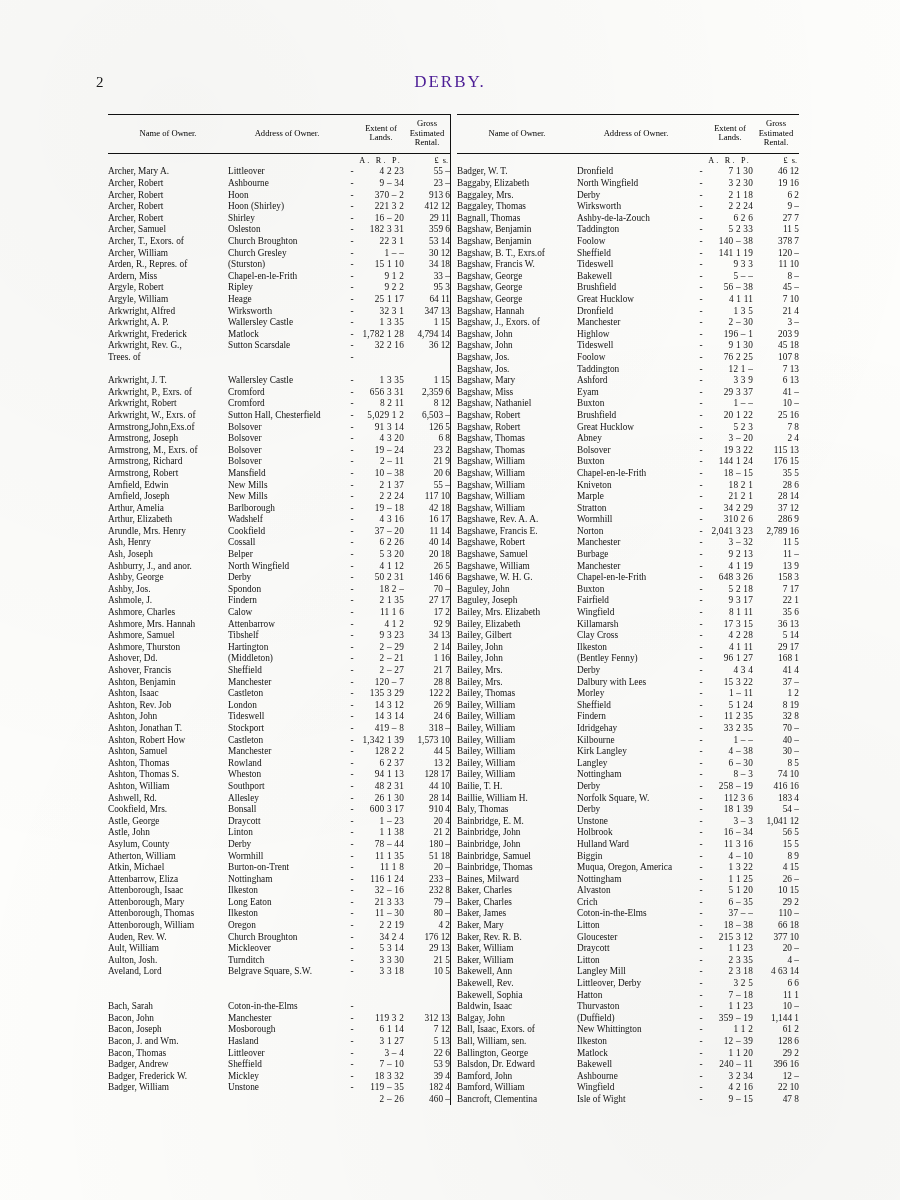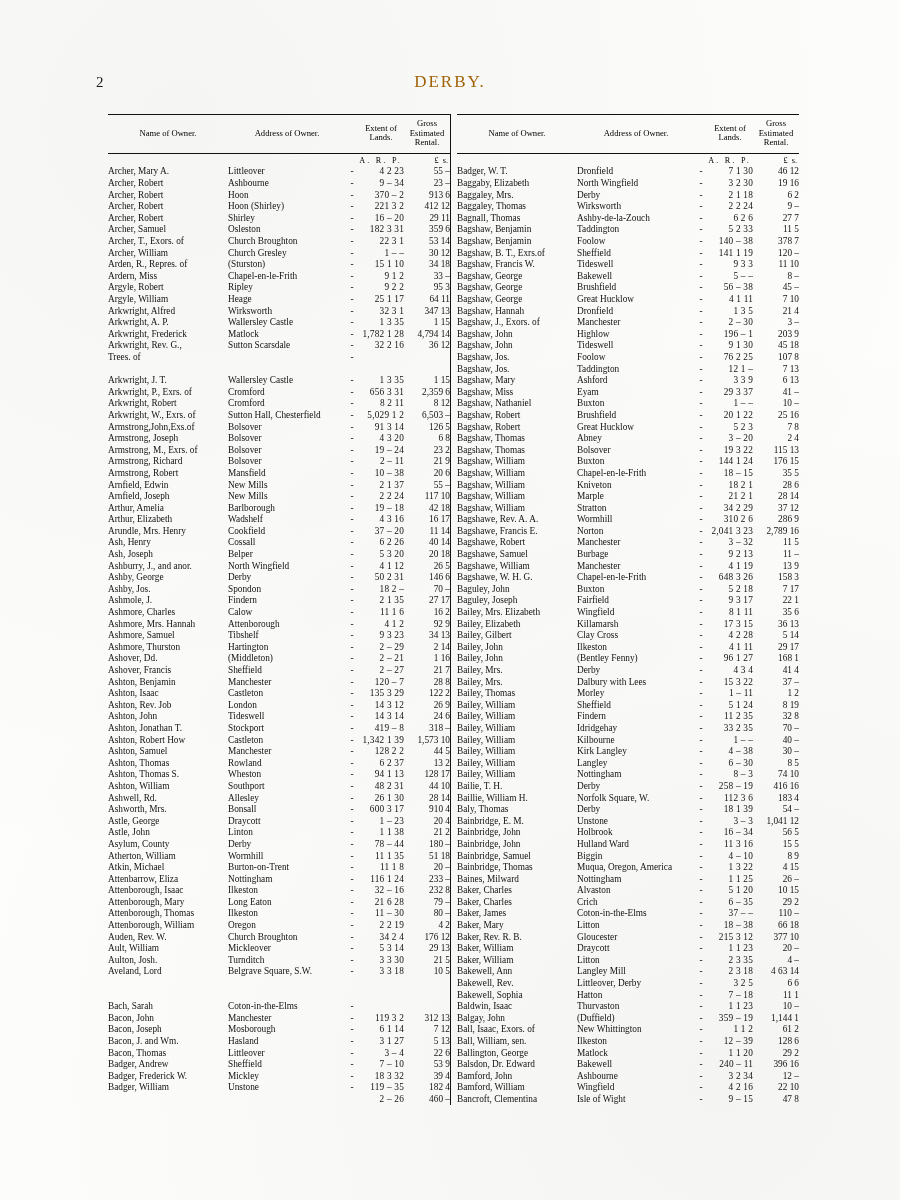--- a/index.html
+++ b/index.html
@@ -20,7 +20,7 @@
   }
   .running-head{
     position:absolute;left:0;right:0;top:72px;text-align:center;
-    font-size:17px;letter-spacing:2px;color:#a16207;
+    font-size:17px;letter-spacing:2px;color:#4c1d95;
   }
   .sheet{
     position:absolute;left:108px;top:114px;width:684px;

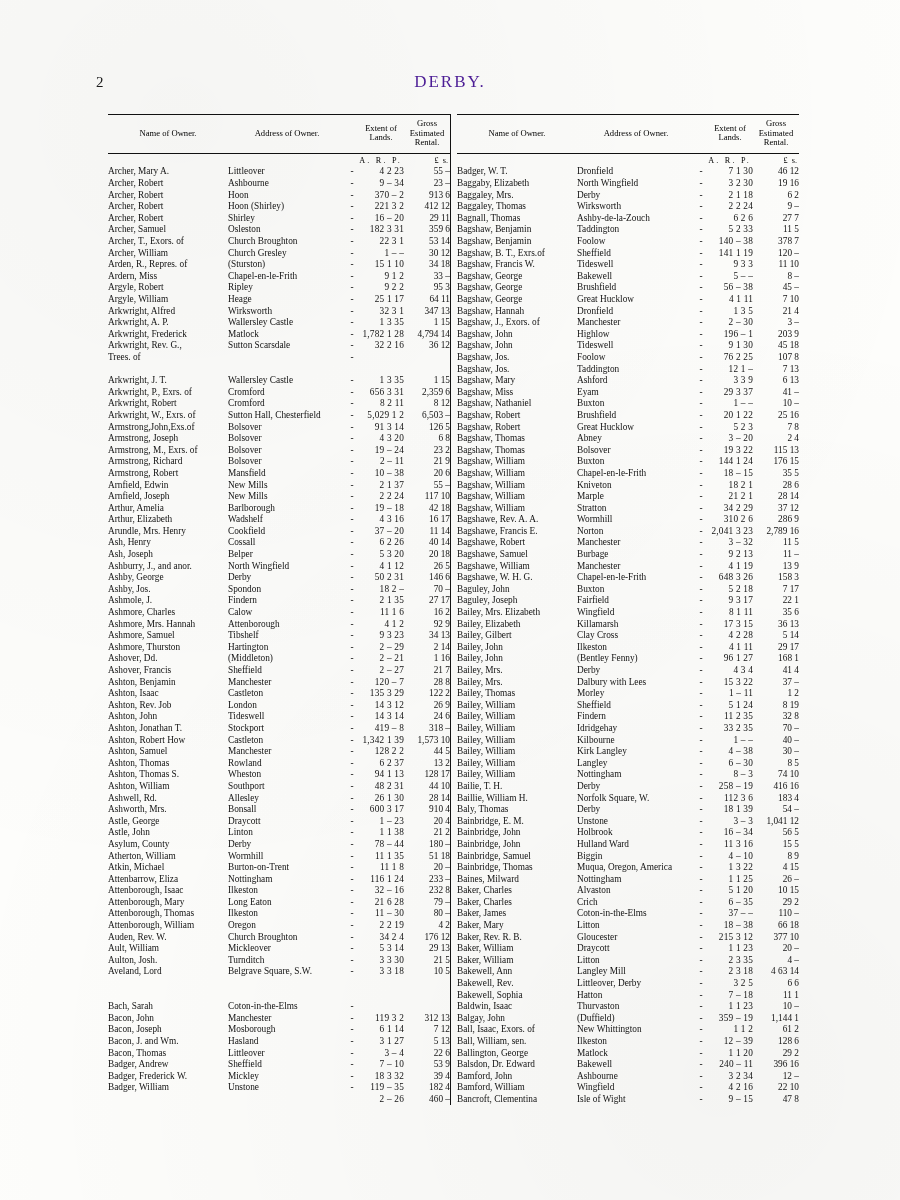--- a/index.html
+++ b/index.html
@@ -367,7 +367,7 @@
                 <td class="addr">Calow</td>
                 <td class="dash">-</td>
                 <td class="ext">11 1   6</td>
-                <td class="rent">16   2</td>
+                <td class="rent">17   2</td>
               </tr>
               <tr>
                 <td class="name">Ashmore, Mrs. Hannah</td>

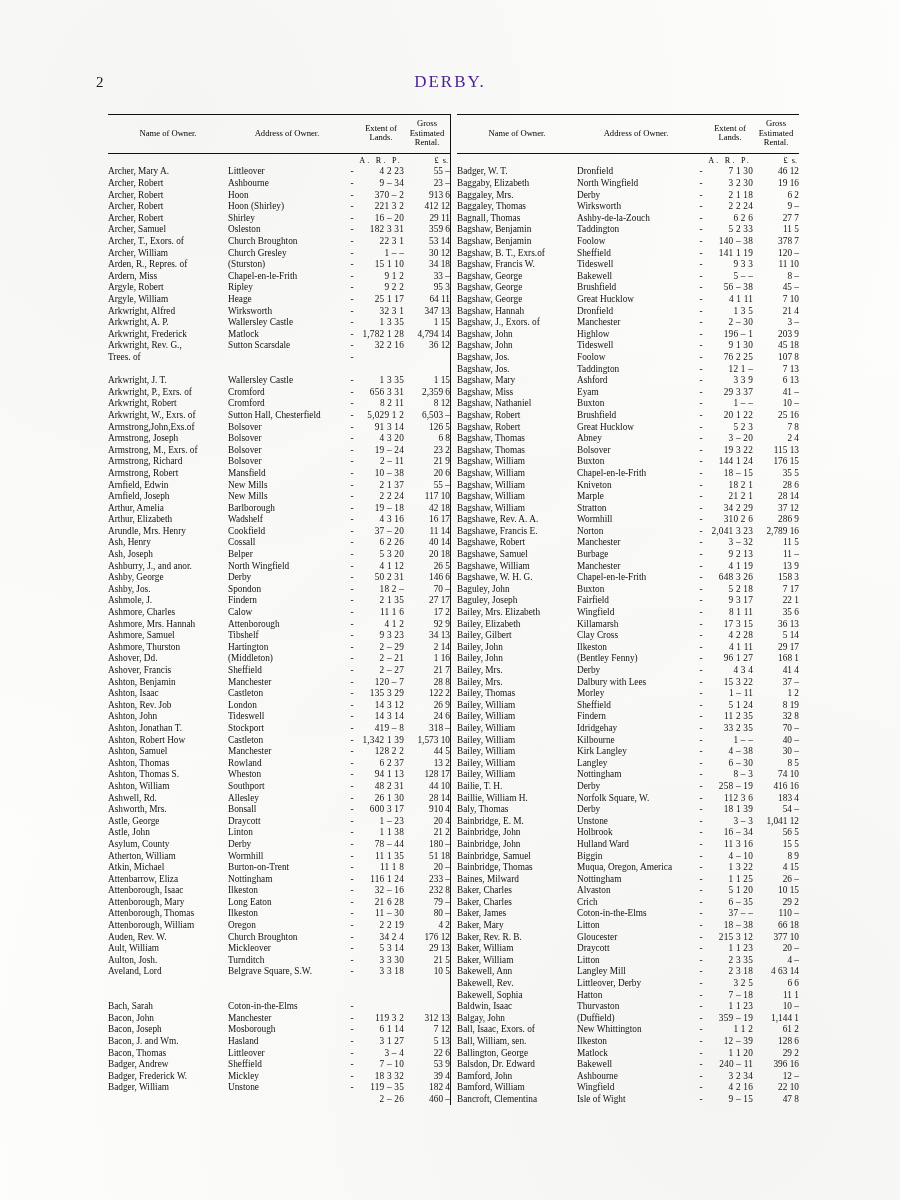--- a/index.html
+++ b/index.html
@@ -371,7 +371,7 @@
               </tr>
               <tr>
                 <td class="name">Ashmore, Mrs. Hannah</td>
-                <td class="addr">Attenborough</td>
+                <td class="addr">Attenbarrow</td>
                 <td class="dash">-</td>
                 <td class="ext">4 1   2</td>
                 <td class="rent">92   9</td>

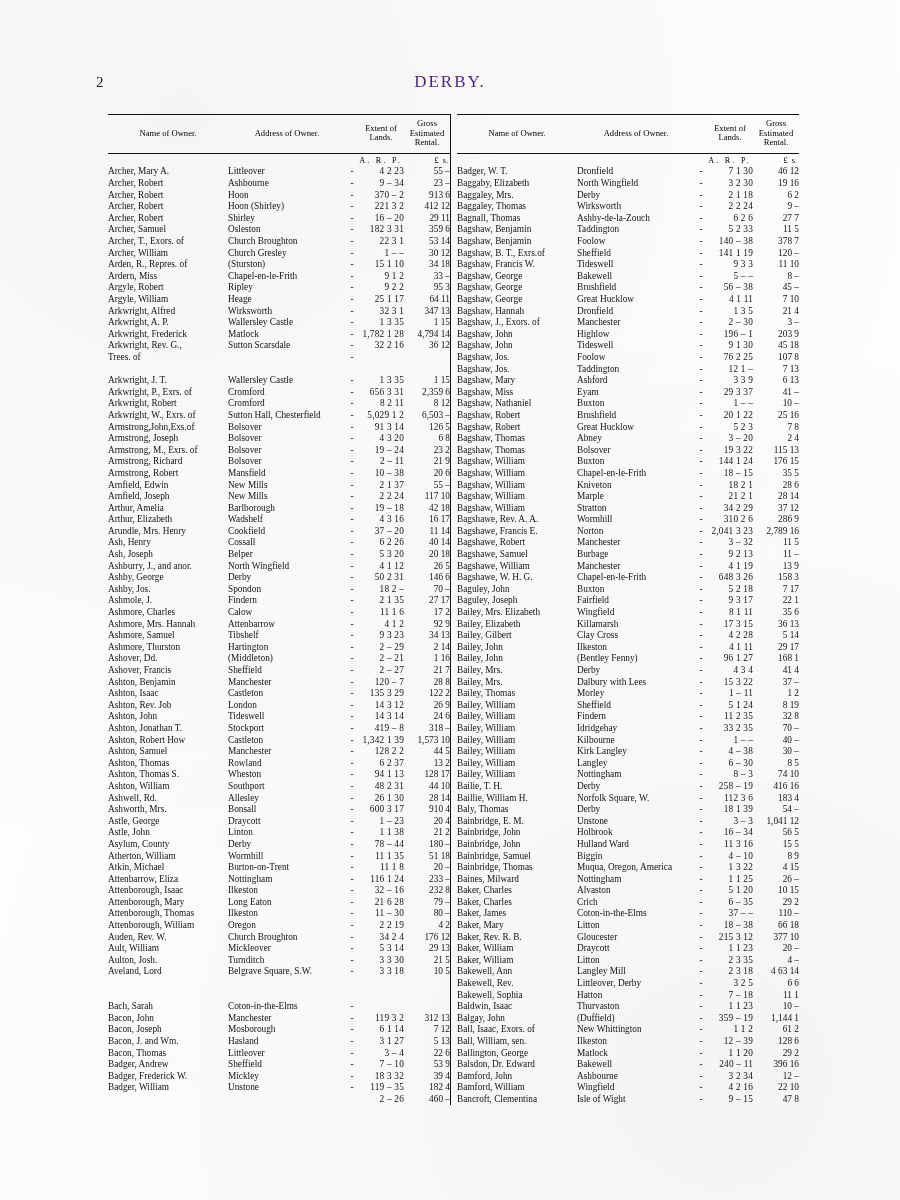--- a/index.html
+++ b/index.html
@@ -482,7 +482,7 @@
                 <td class="rent">28 14</td>
               </tr>
               <tr>
-                <td class="name">Ashworth, Mrs.</td>
+                <td class="name">Cookfield, Mrs.</td>
                 <td class="addr">Bonsall</td>
                 <td class="dash">-</td>
                 <td class="ext">600 3 17</td>

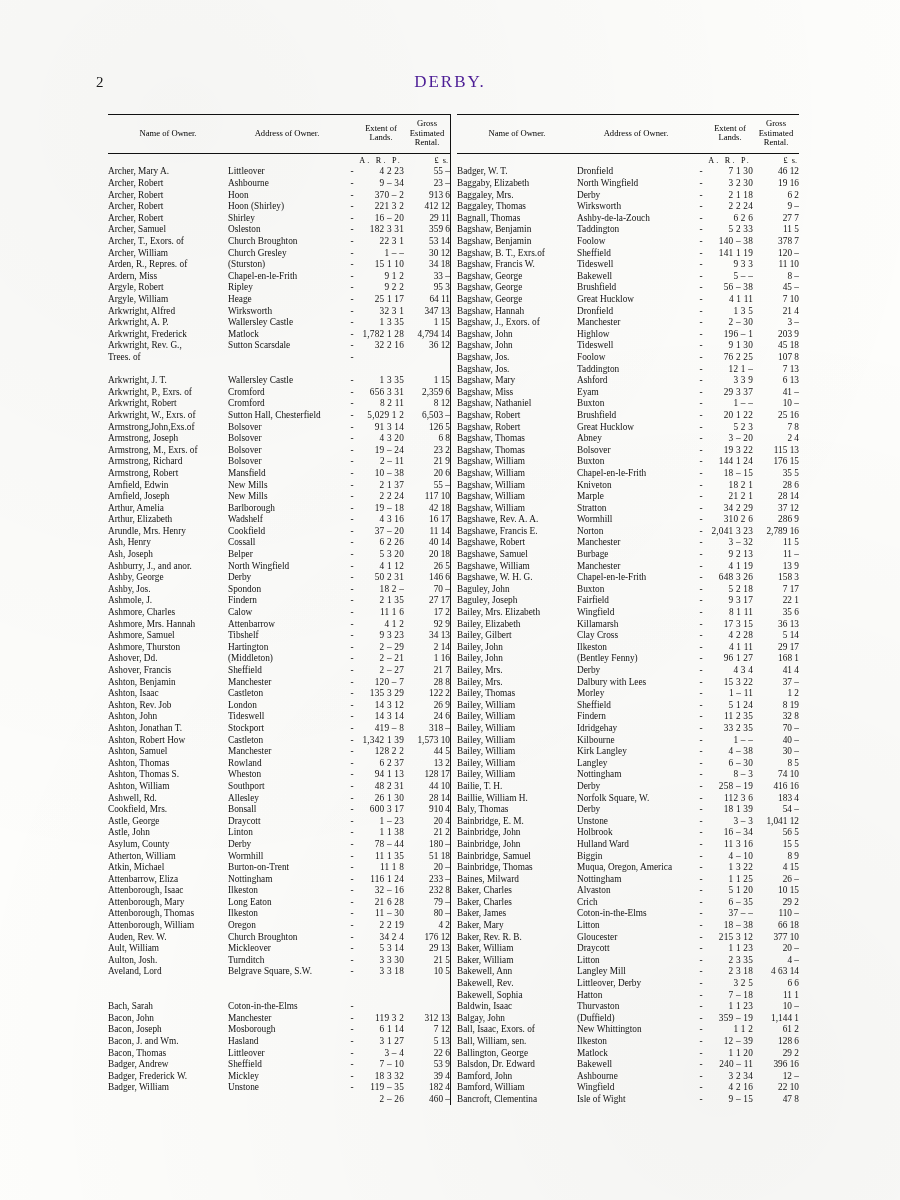--- a/index.html
+++ b/index.html
@@ -541,7 +541,7 @@
                 <td class="name">Attenborough, Mary</td>
                 <td class="addr">Long Eaton</td>
                 <td class="dash">-</td>
-                <td class="ext">21 6 28</td>
+                <td class="ext">21 3 33</td>
                 <td class="rent">79   –</td>
               </tr>
               <tr>

